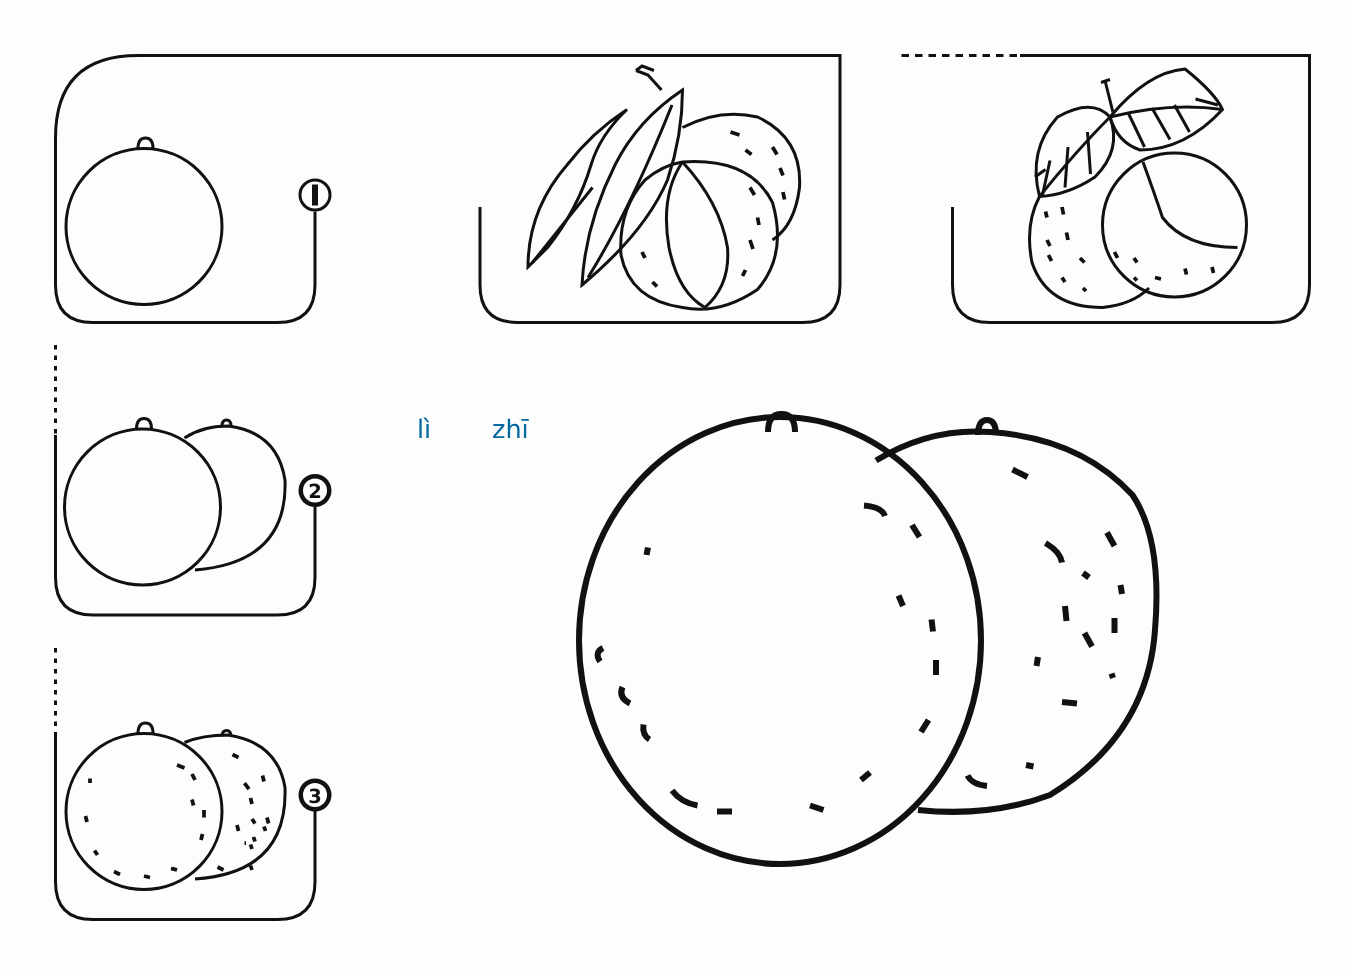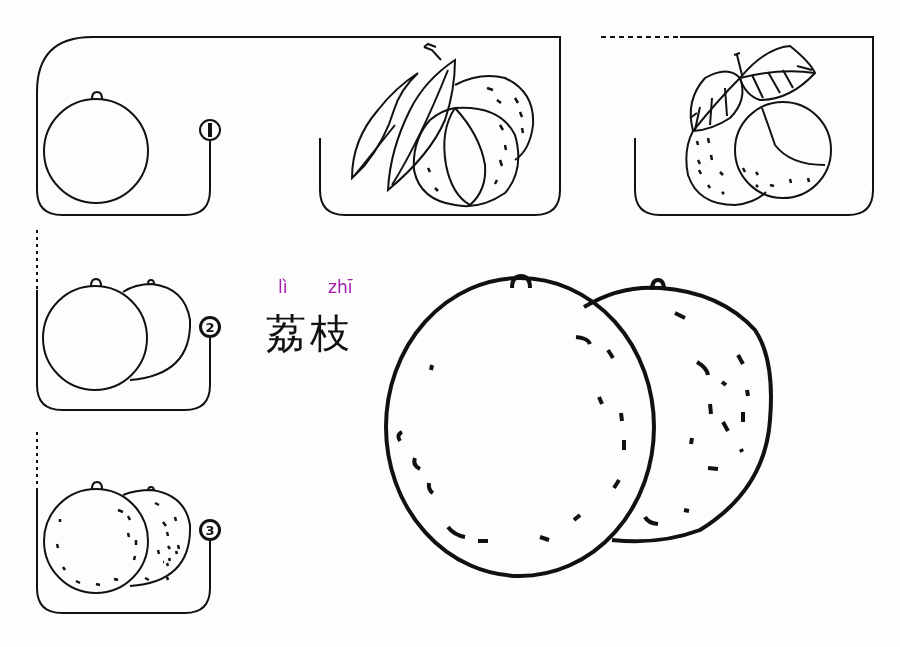--- a/index.html
+++ b/index.html
@@ -9,7 +9,7 @@
   .thk{fill:none;stroke:#111;stroke-width:4;}
   .dash{fill:none;stroke:#111;stroke-width:2.5;stroke-linecap:butt;}
   .dashB{fill:none;stroke:#111;stroke-width:4;}
-  .pinyin{position:absolute;font-family:"DejaVu Sans",sans-serif;font-size:17px;color:#a21caf;}
+  .pinyin{position:absolute;font-family:"DejaVu Sans",sans-serif;font-size:17px;color:#0369a1;}
   .hanzi{position:absolute;font-family:"DejaVu Serif",serif;font-size:40px;color:#111;letter-spacing:4px;}
   .num{font-family:"DejaVu Sans",sans-serif;font-weight:bold;font-size:13px;}
 </style>

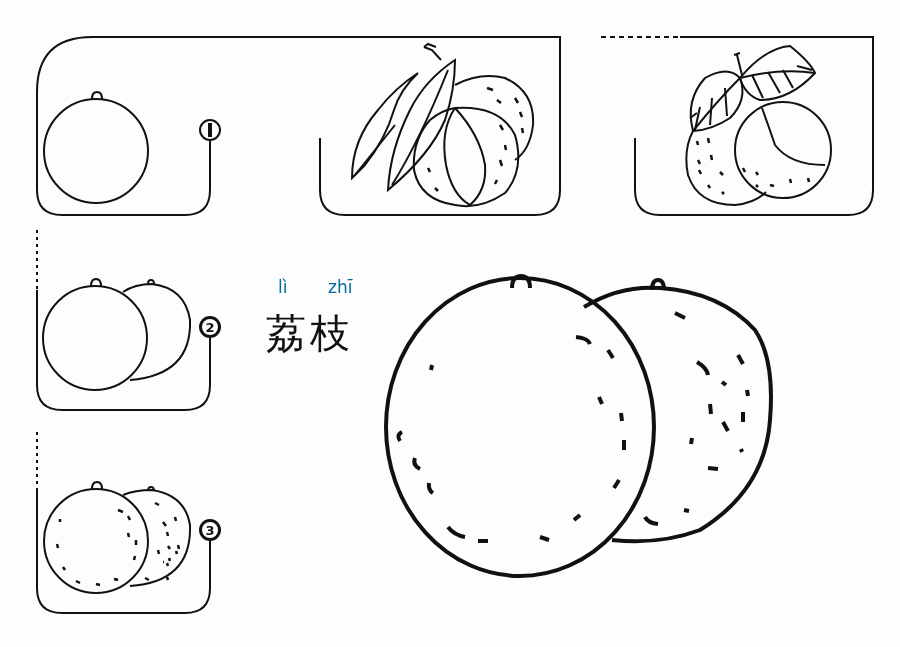--- a/index.html
+++ b/index.html
@@ -162,7 +162,6 @@
 
 <div class="pinyin" style="left:278px;top:277px;">lì</div>
 <div class="pinyin" style="left:328px;top:277px;text-align:right;">zhī</div>
-<div class="hanzi" style="left:266px;top:306px;">荔枝</div>
 
 </div>
 

